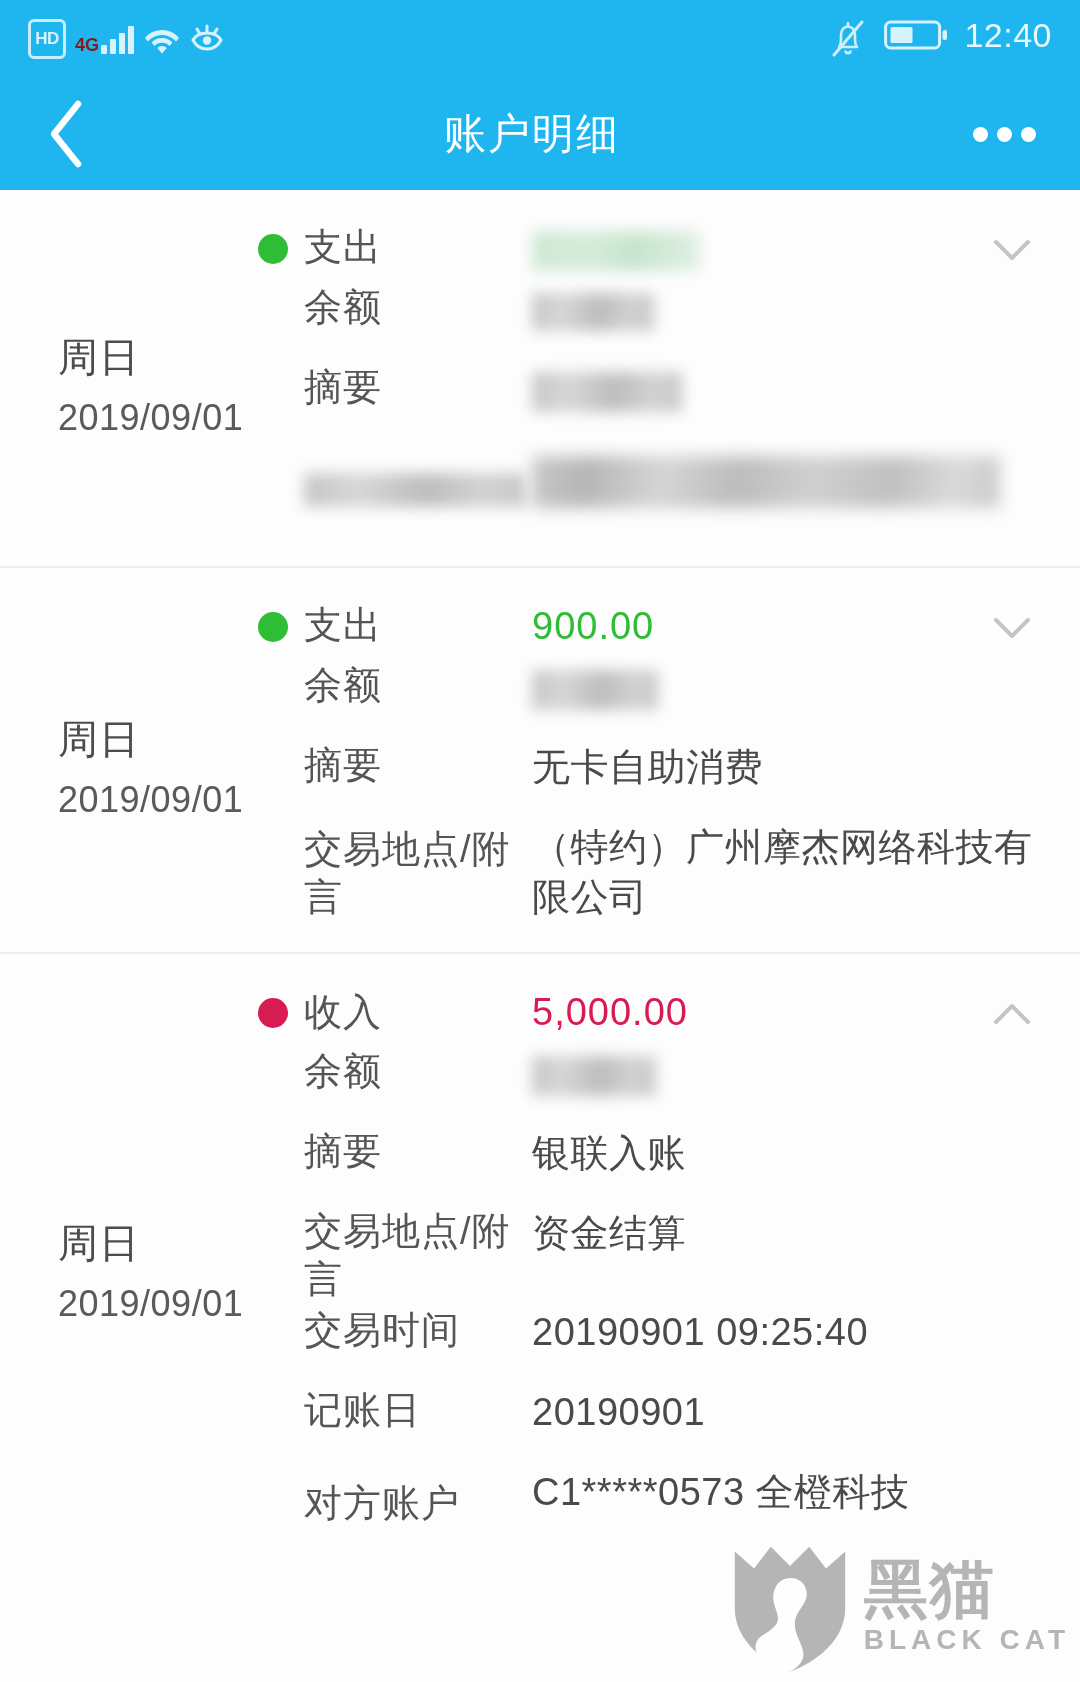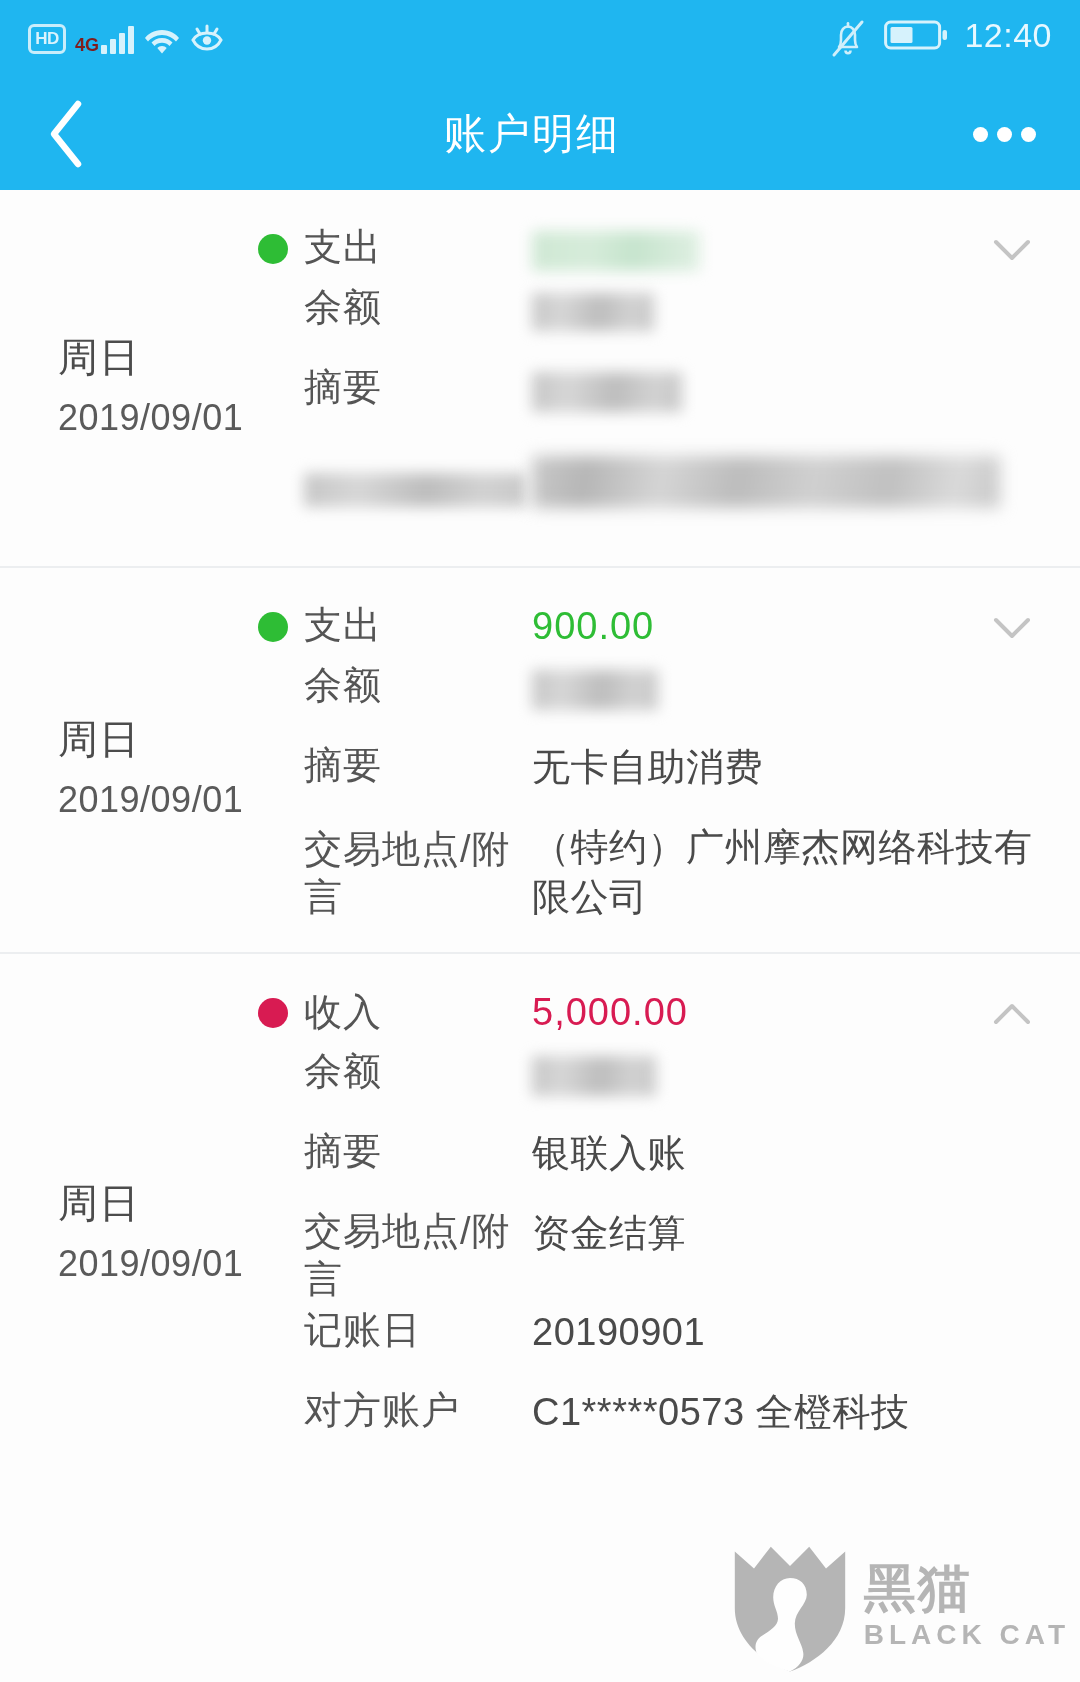--- a/index.html
+++ b/index.html
@@ -35,7 +35,7 @@
     gap: 16px;
   }
   .hd-badge {
-    width: 38px; height: 30px;
+    width: 38px; height: 40px;
     border: 3px solid #c9edfb;
     border-radius: 6px;
     color: #d9f3fd;

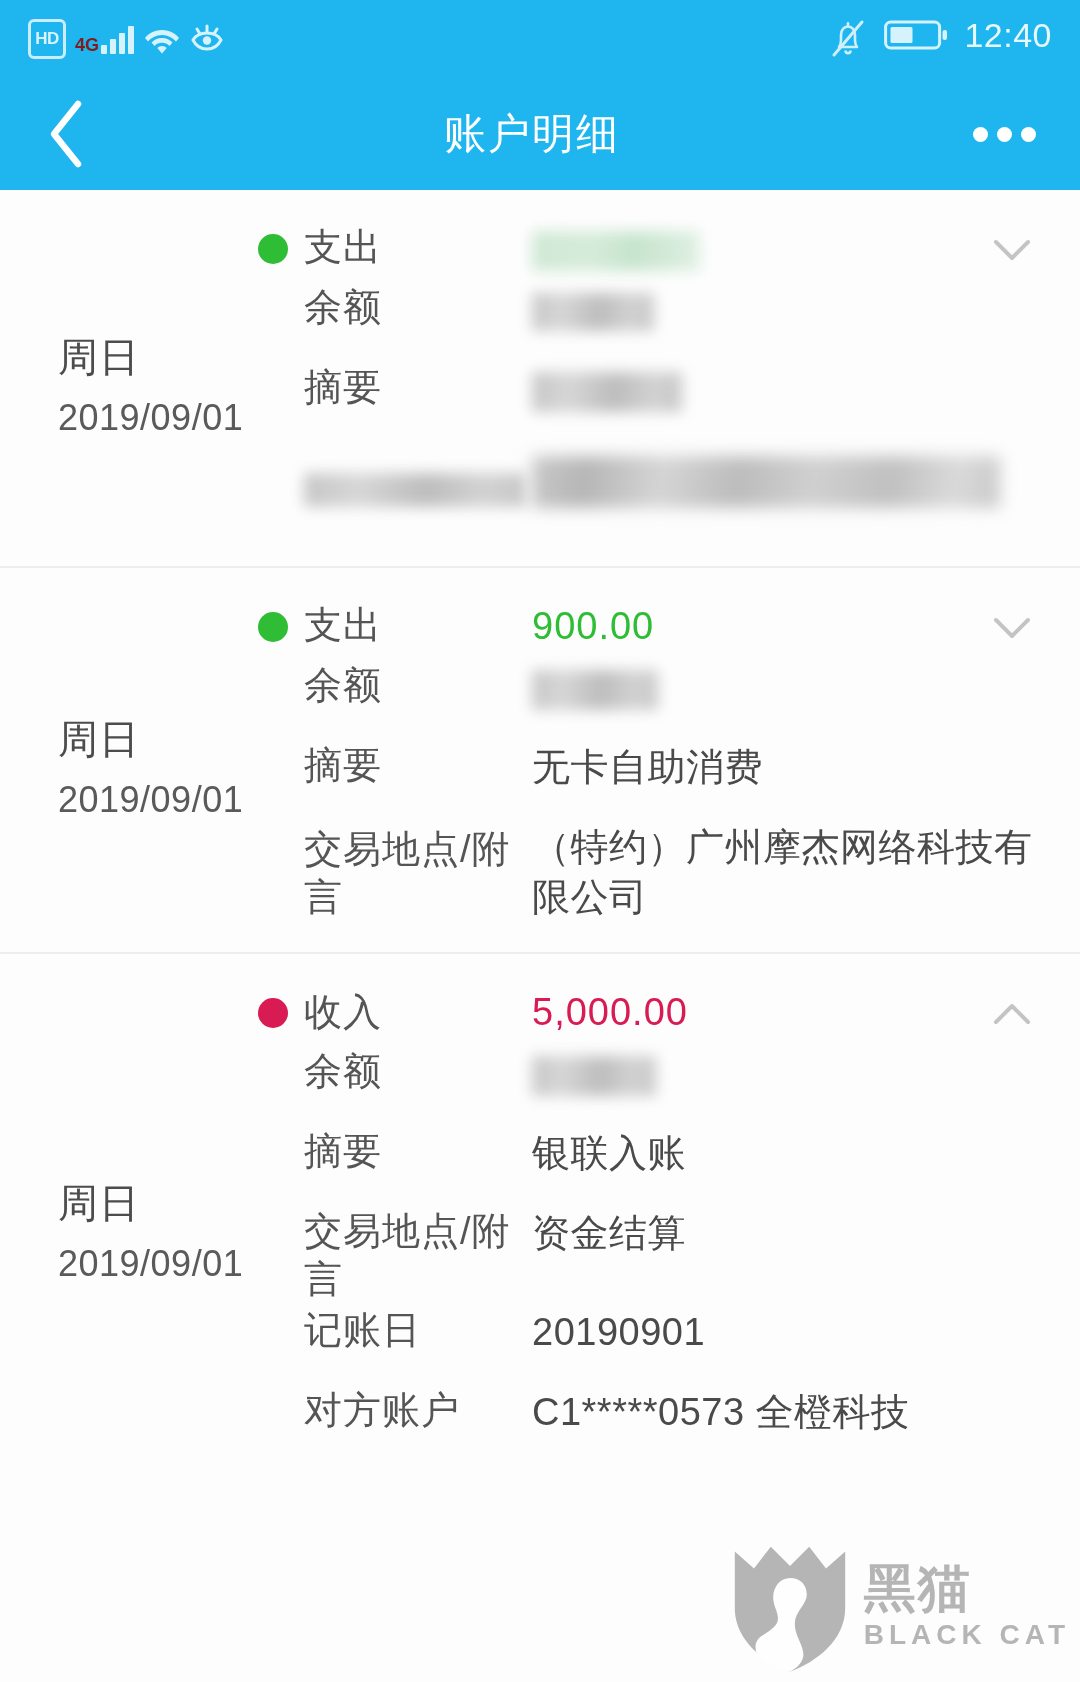--- a/index.html
+++ b/index.html
@@ -402,6 +402,11 @@
           </div>
           <div class="row">
             <span class="dot spacer"></span>
+            <span class="lab" style="width:228px;flex:0 0 228px;">交易时间</span>
+            <span class="val">20190901 09:25:40</span>
+          </div>
+          <div class="row">
+            <span class="dot spacer"></span>
             <span class="lab" style="width:228px;flex:0 0 228px;">记账日</span>
             <span class="val">20190901</span>
           </div>

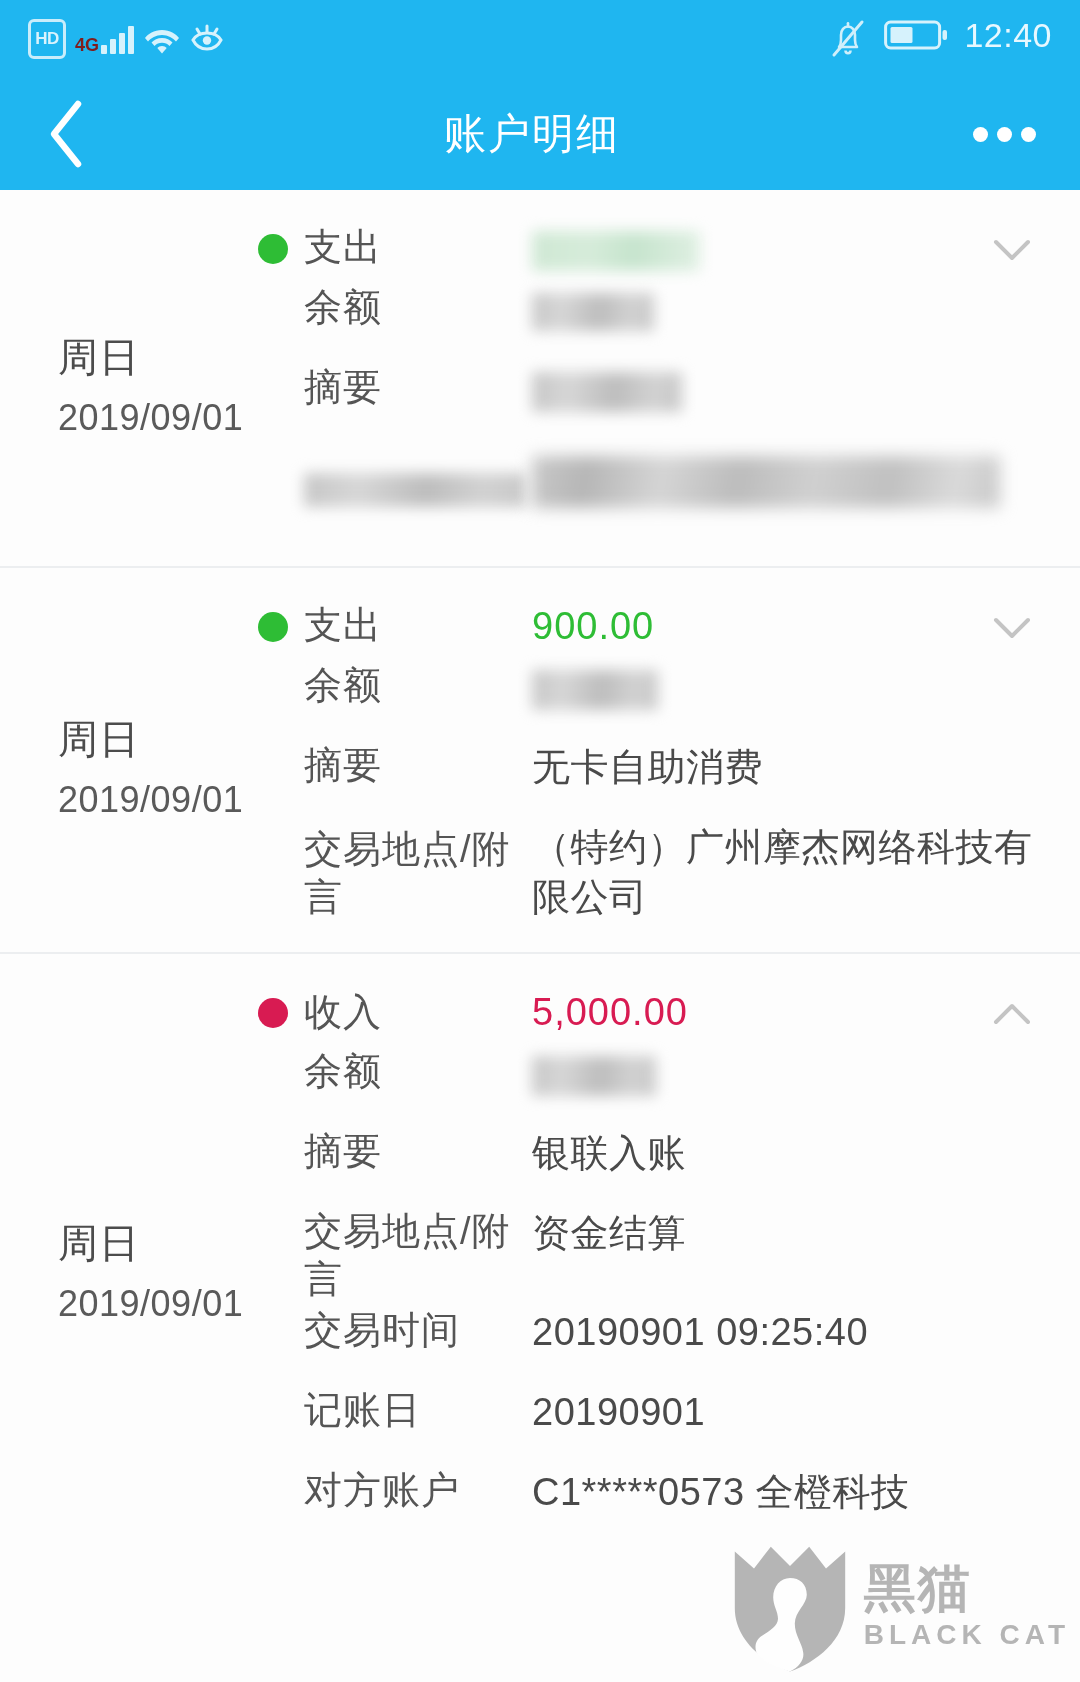--- a/index.html
+++ b/index.html
@@ -412,7 +412,7 @@
           </div>
           <div class="row">
             <span class="dot spacer"></span>
-            <span class="lab" style="width:228px;flex:0 0 228px;">对方账户</span>
+            <span class="lab" style="width:228px;flex:0 0 228px;margin-top:13px;">对方账户</span>
             <span class="val">C1*****0573 全橙科技</span>
           </div>
           <div class="chevron">

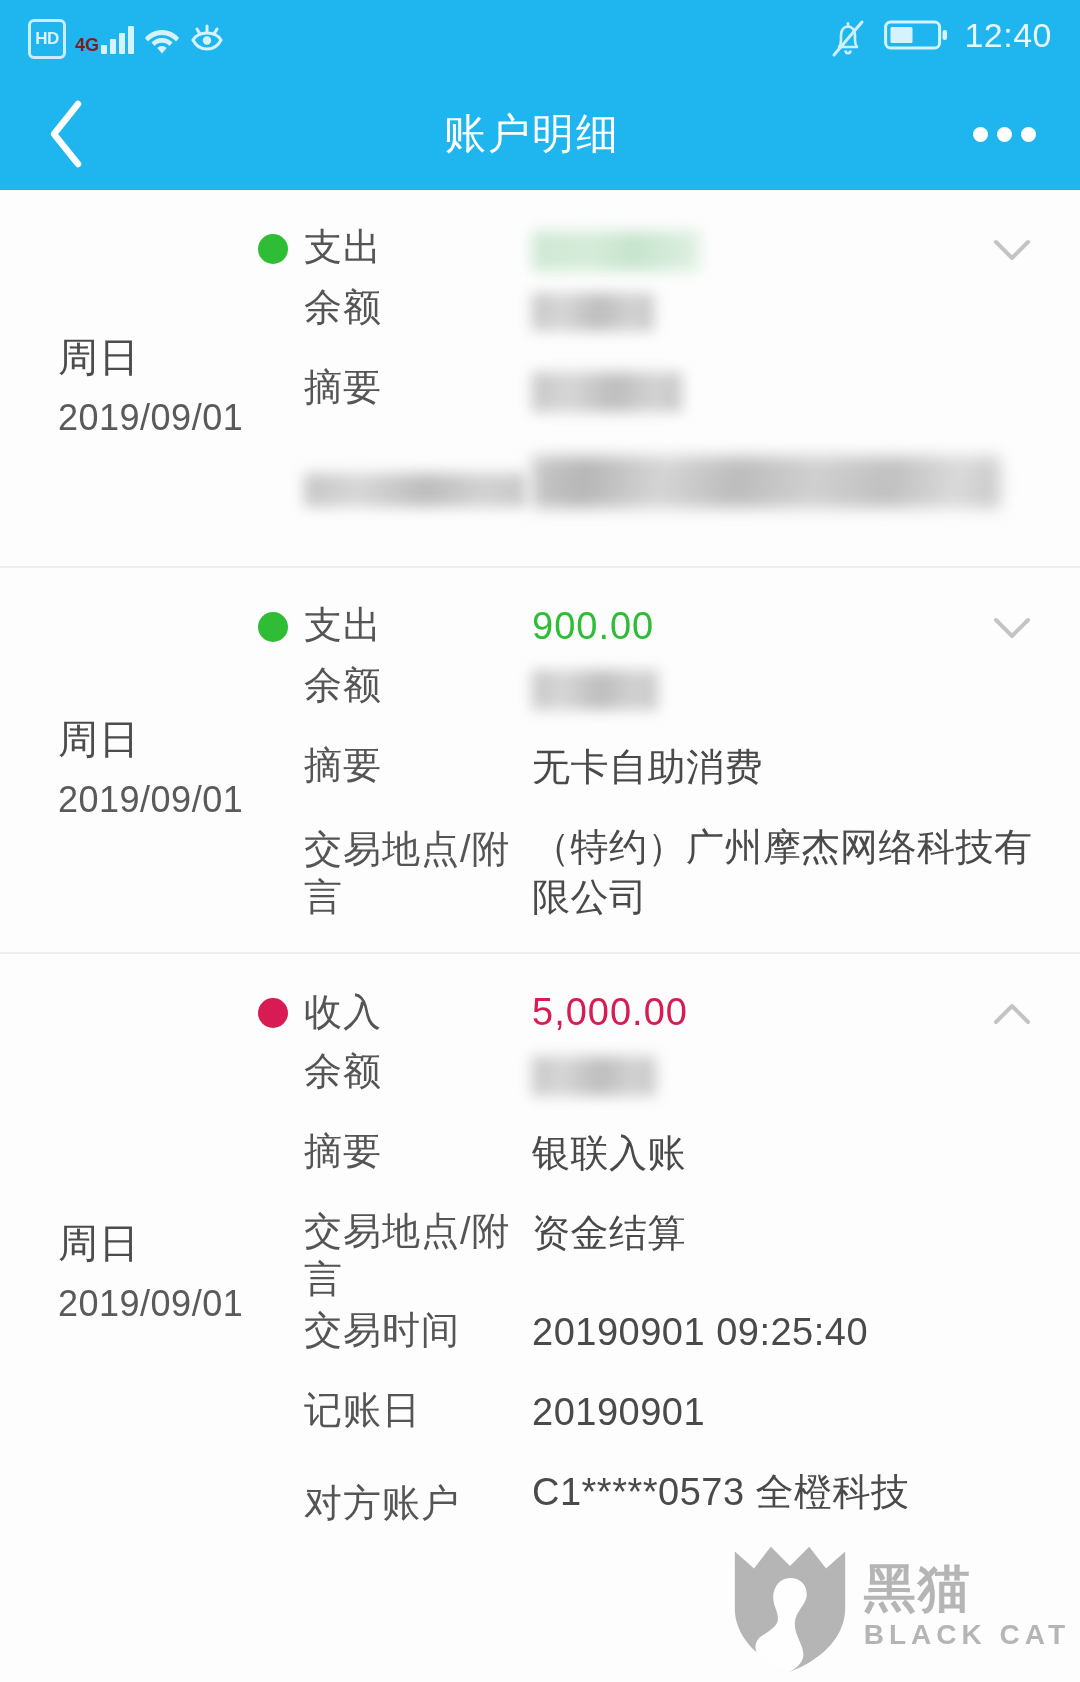--- a/index.html
+++ b/index.html
@@ -211,7 +211,7 @@
   .wm-shield { width: 120px; height: 132px; display:block; }
   .wm-text { display: flex; flex-direction: column; align-items: flex-start; }
   .wm-cn {
-    font-size: 52px;
+    font-size: 64px;
     font-weight: bold;
     color: #8a8a8a;
     line-height: 0.92;

